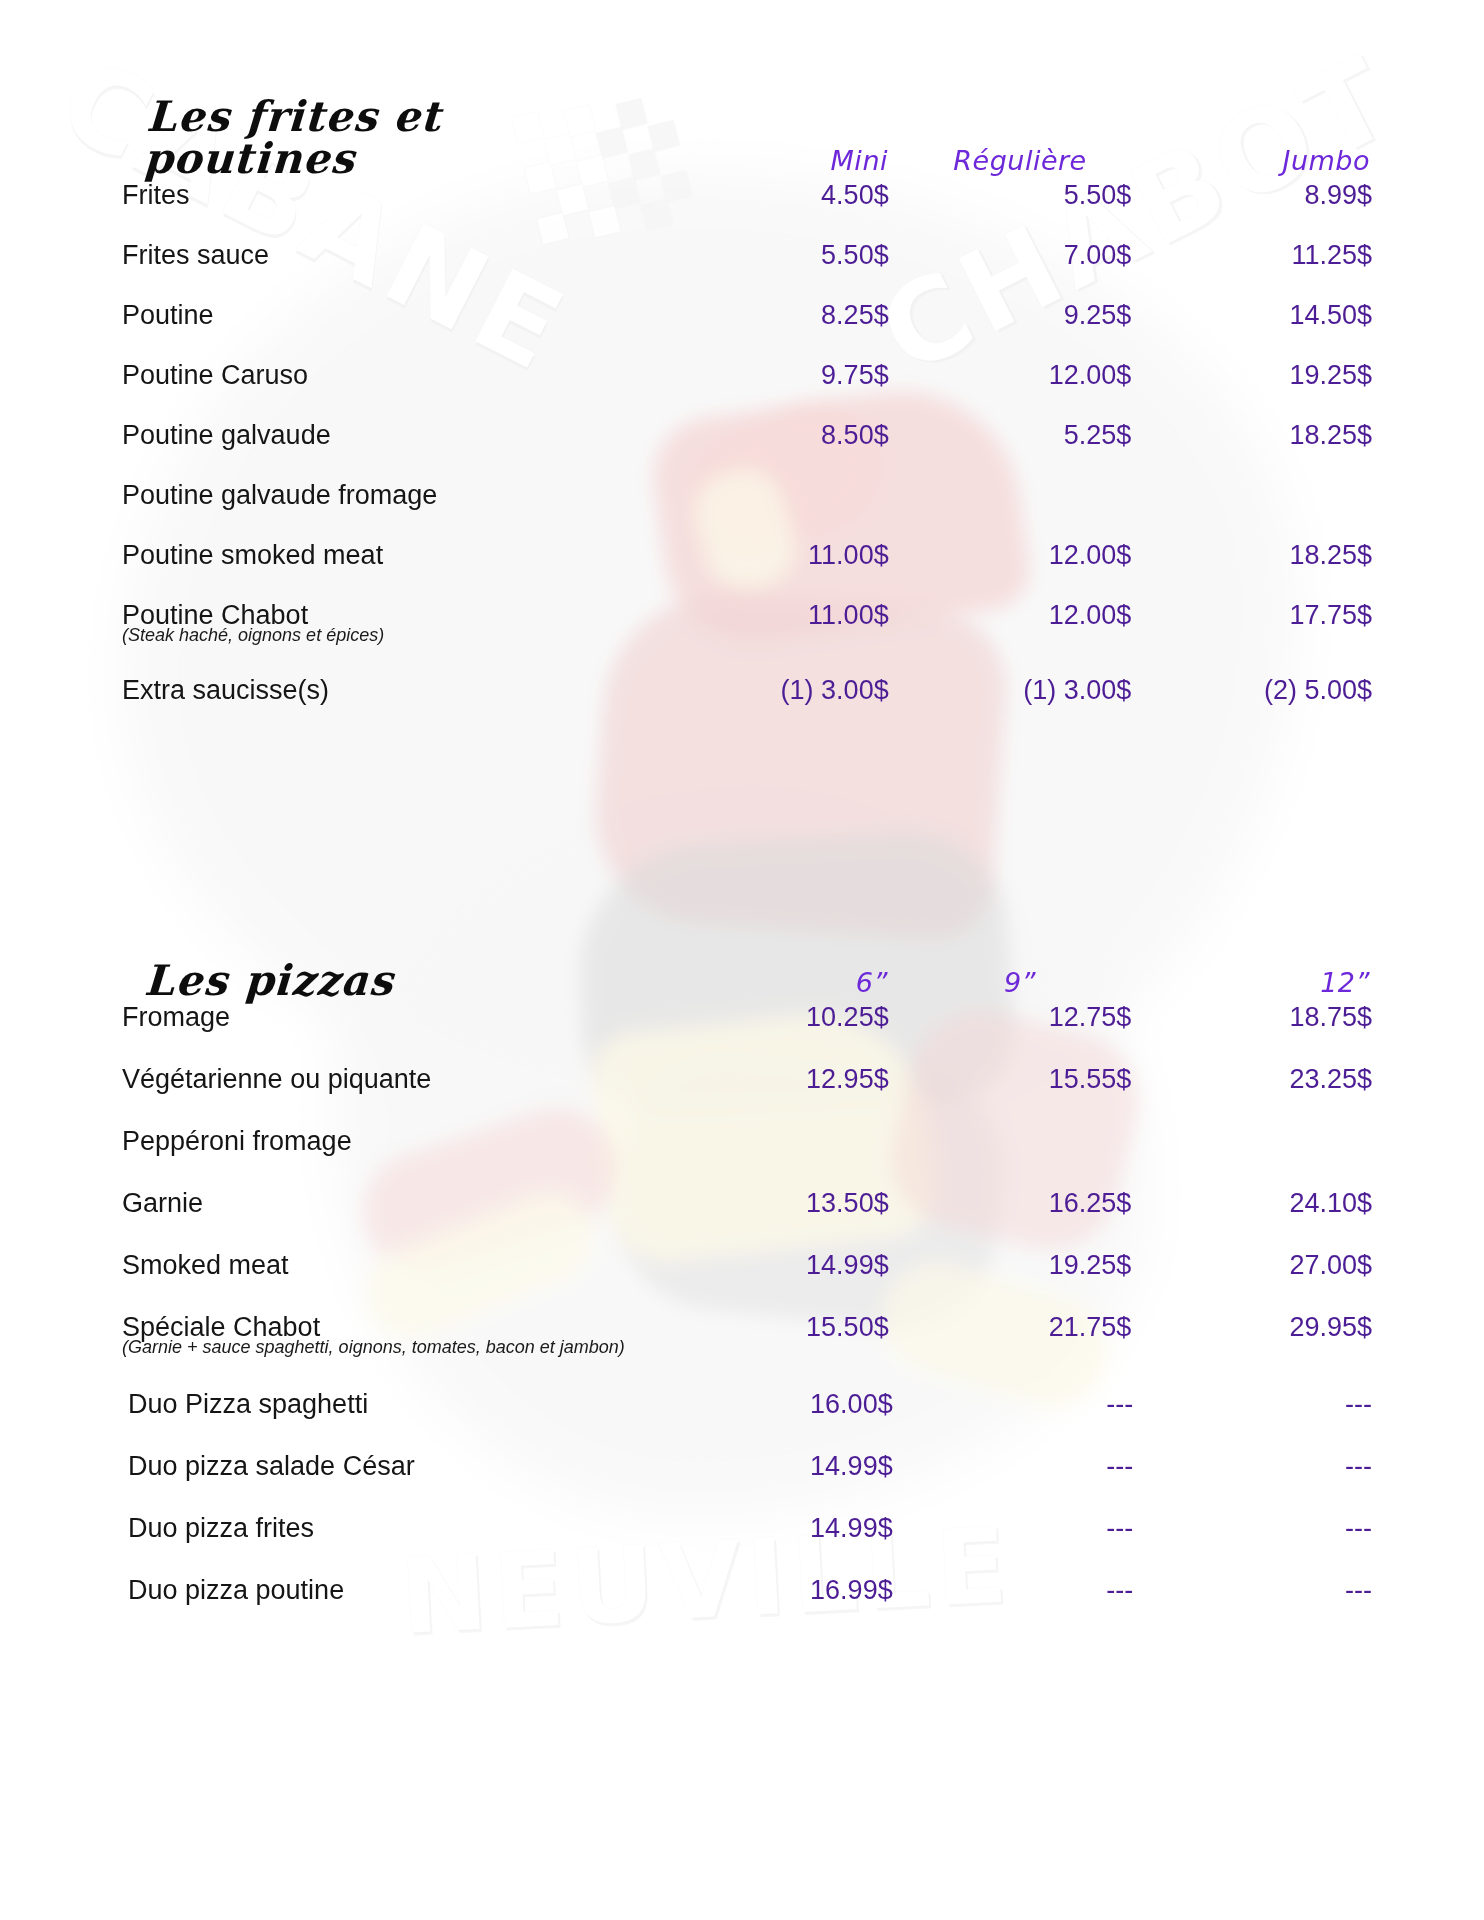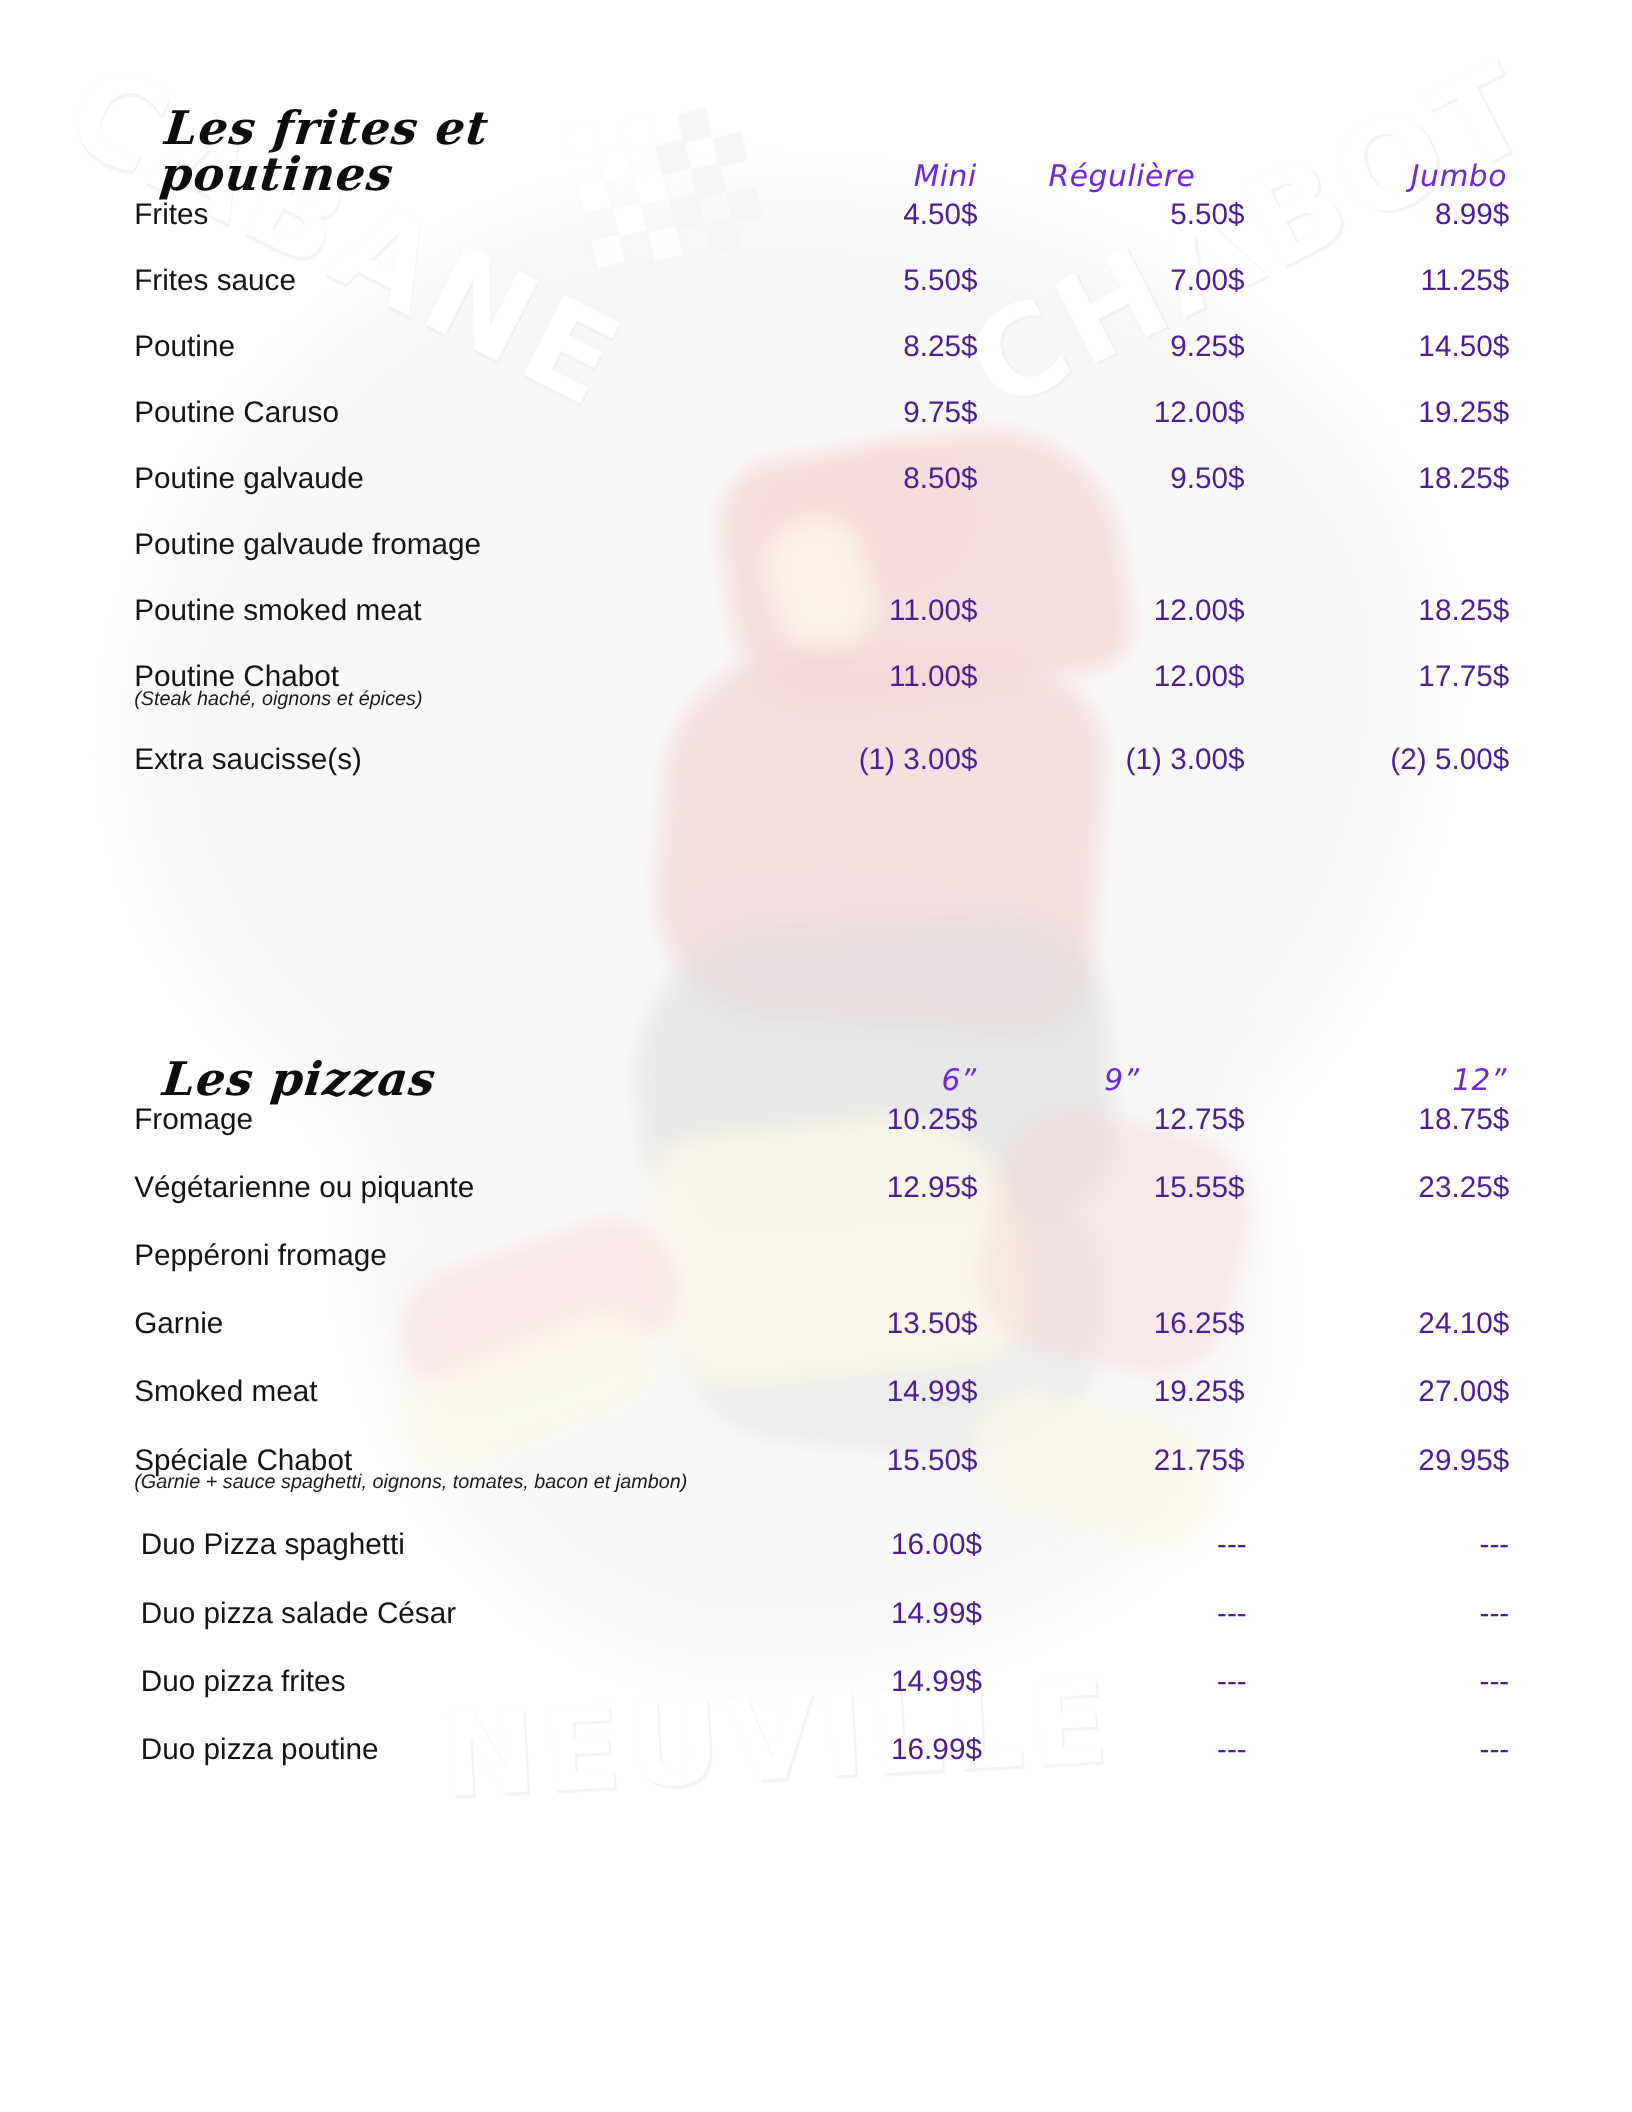--- a/index.html
+++ b/index.html
@@ -238,7 +238,7 @@
           <div class="row-name">Poutine galvaude</div>
           <div class="row-prices">
             <div class="price p1">8.50$</div>
-            <div class="price p2">9.50$</div>
+            <div class="price p2">5.25$</div>
             <div class="price p3">18.25$</div>
           </div>
         </div>

